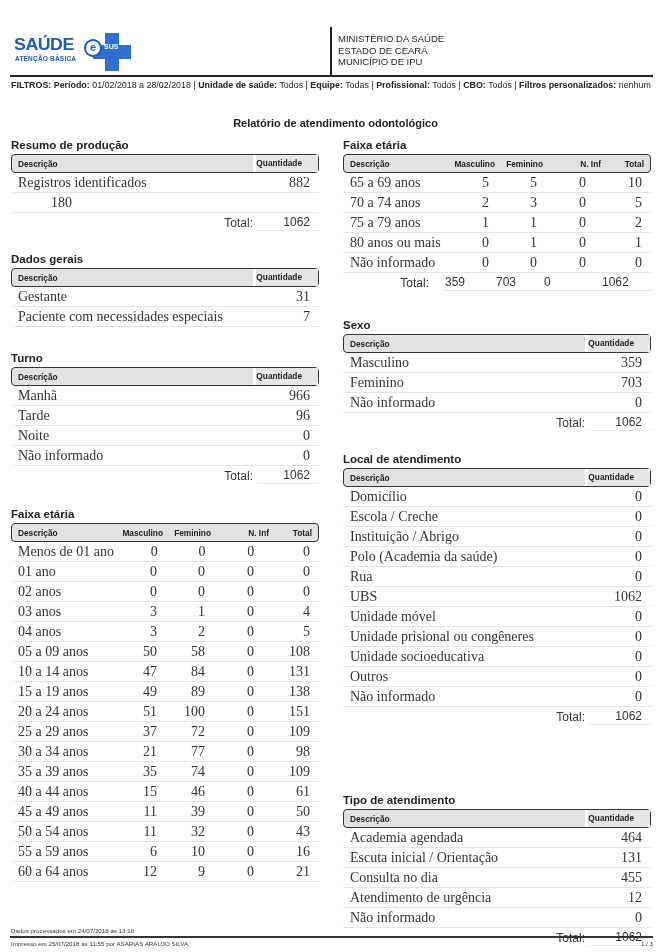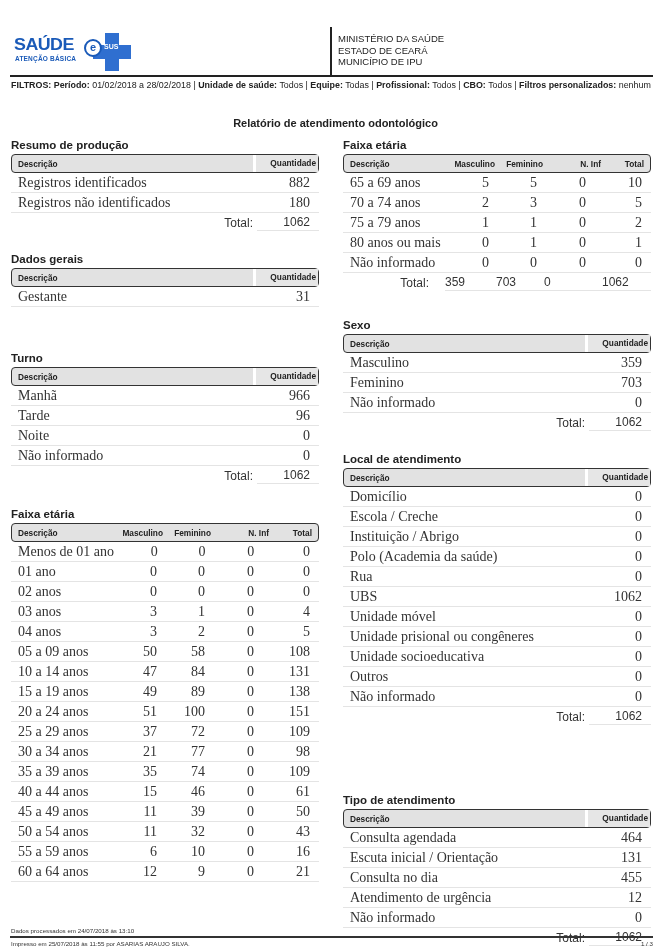--- a/index.html
+++ b/index.html
@@ -30,7 +30,7 @@
     .section-title { font-family: "Liberation Sans", sans-serif; font-weight: 700; font-size: 11.5px; color: #222; height: 16px; line-height: 14px; }
     .thead { height: 19px; border: 1.5px solid #333; border-radius: 4px; background: #e2e2e2; display: flex; align-items: center; font-family: "Liberation Sans", sans-serif; font-weight: 700; font-size: 8.3px; color: #222; position: relative; }
     .thead .c-desc { flex: 1; padding-left: 6px; }
-    .thead .c-qty { width: 65px; text-align: right; padding-right: 2px; border-left: 3px solid #fff; background: #e6e6e6; height: 100%; line-height: 16px; }
+    .thead .c-qty { width: 65px; text-align: right; padding-right: 16px; border-left: 3px solid #fff; background: #e6e6e6; height: 100%; line-height: 16px; }
     .thead .c-num { text-align: right; }
     .row { height: 20px; display: flex; align-items: center; border-bottom: 1.5px solid #e4e4e4; font-family: Liberation Serif, serif; font-size: 14px; color: #333; }
     .row .c-desc { flex: 1; padding-left: 7px; white-space: nowrap; }

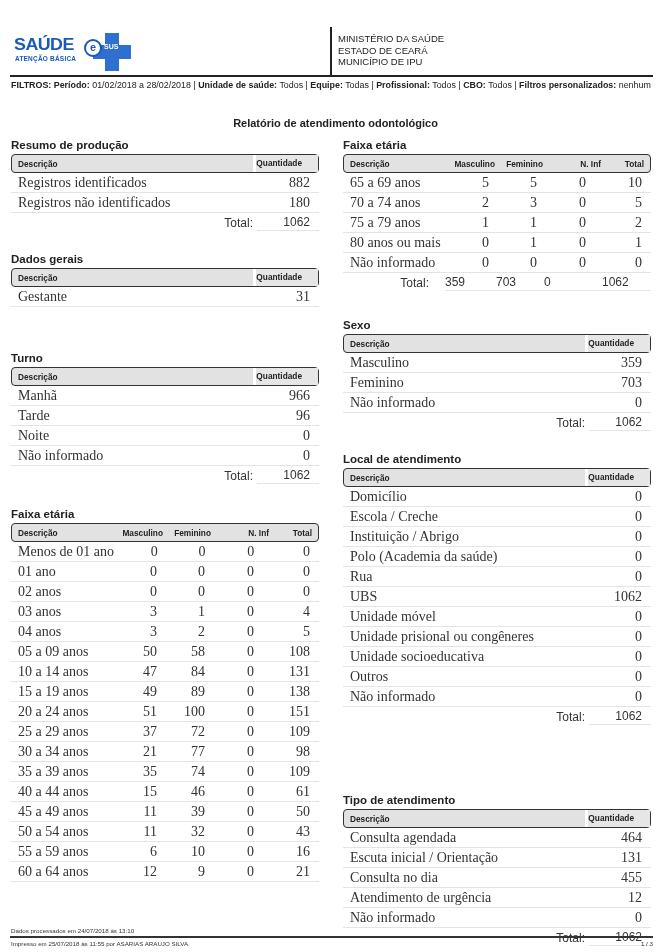--- a/index.html
+++ b/index.html
@@ -102,7 +102,6 @@
       <div class="c-qty">882</div>
     </div>
     <div class="row">
-      <div class="c-desc">Registros não identificados</div>
       <div class="c-qty">180</div>
     </div>
     <div class="total-row">

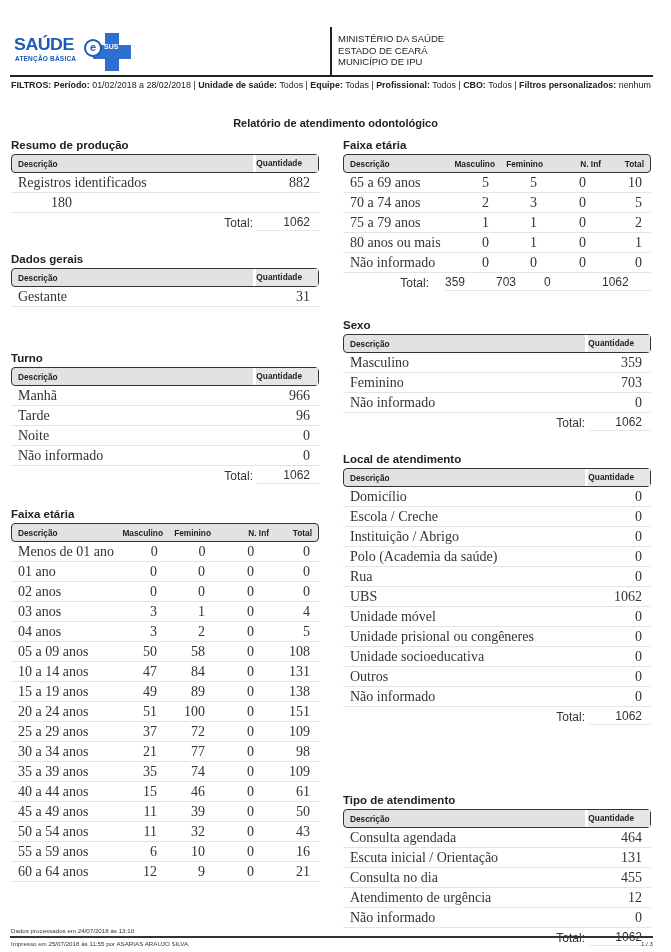--- a/index.html
+++ b/index.html
@@ -119,6 +119,10 @@
       <div class="c-desc">Gestante</div>
       <div class="c-qty">31</div>
     </div>
+    <div class="row">
+      <div class="c-desc">Paciente com necessidades especiais</div>
+      <div class="c-qty">7</div>
+    </div>
   </div>
 <div class="section qty-table" id="sec-turno" style="left:11px; top:351px;">
     <div class="section-title">Turno</div>

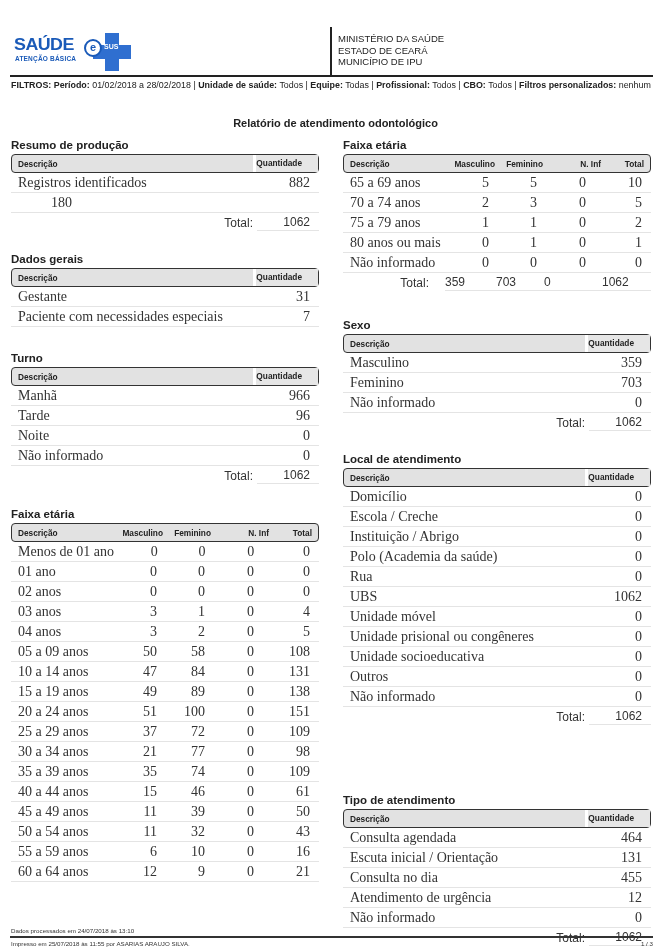--- a/index.html
+++ b/index.html
@@ -418,7 +418,7 @@
       <div class="c-qty">Quantidade</div>
     </div>
     <div class="row">
-      <div class="c-desc">Consulta agendada</div>
+      <div class="c-desc">Academia agendada</div>
       <div class="c-qty">464</div>
     </div>
     <div class="row">

